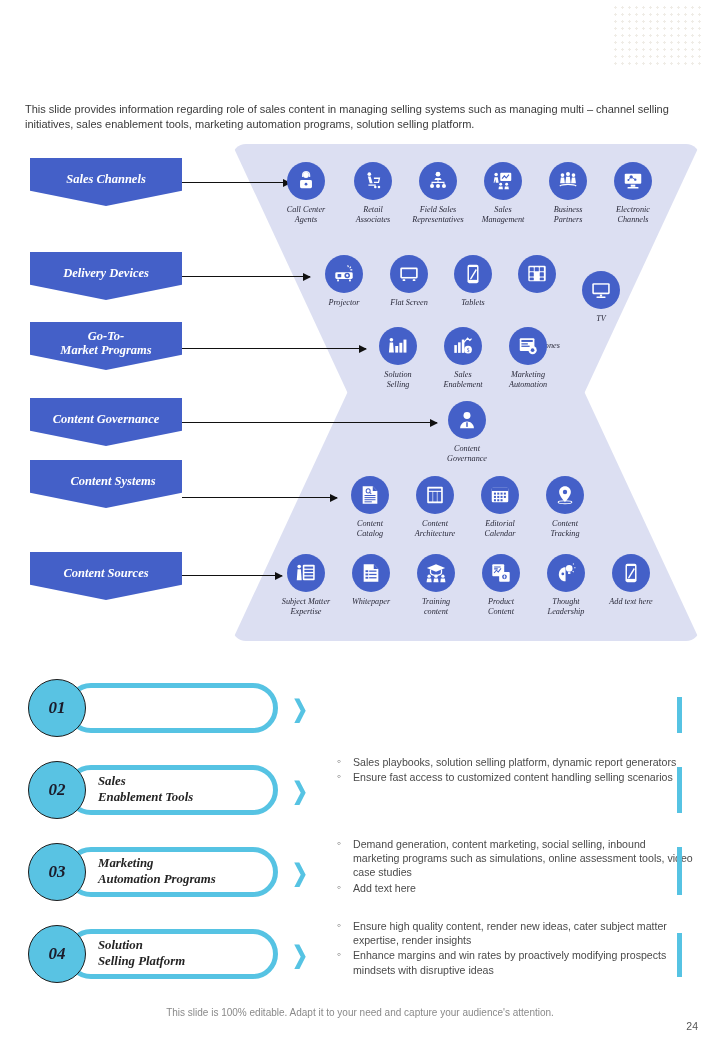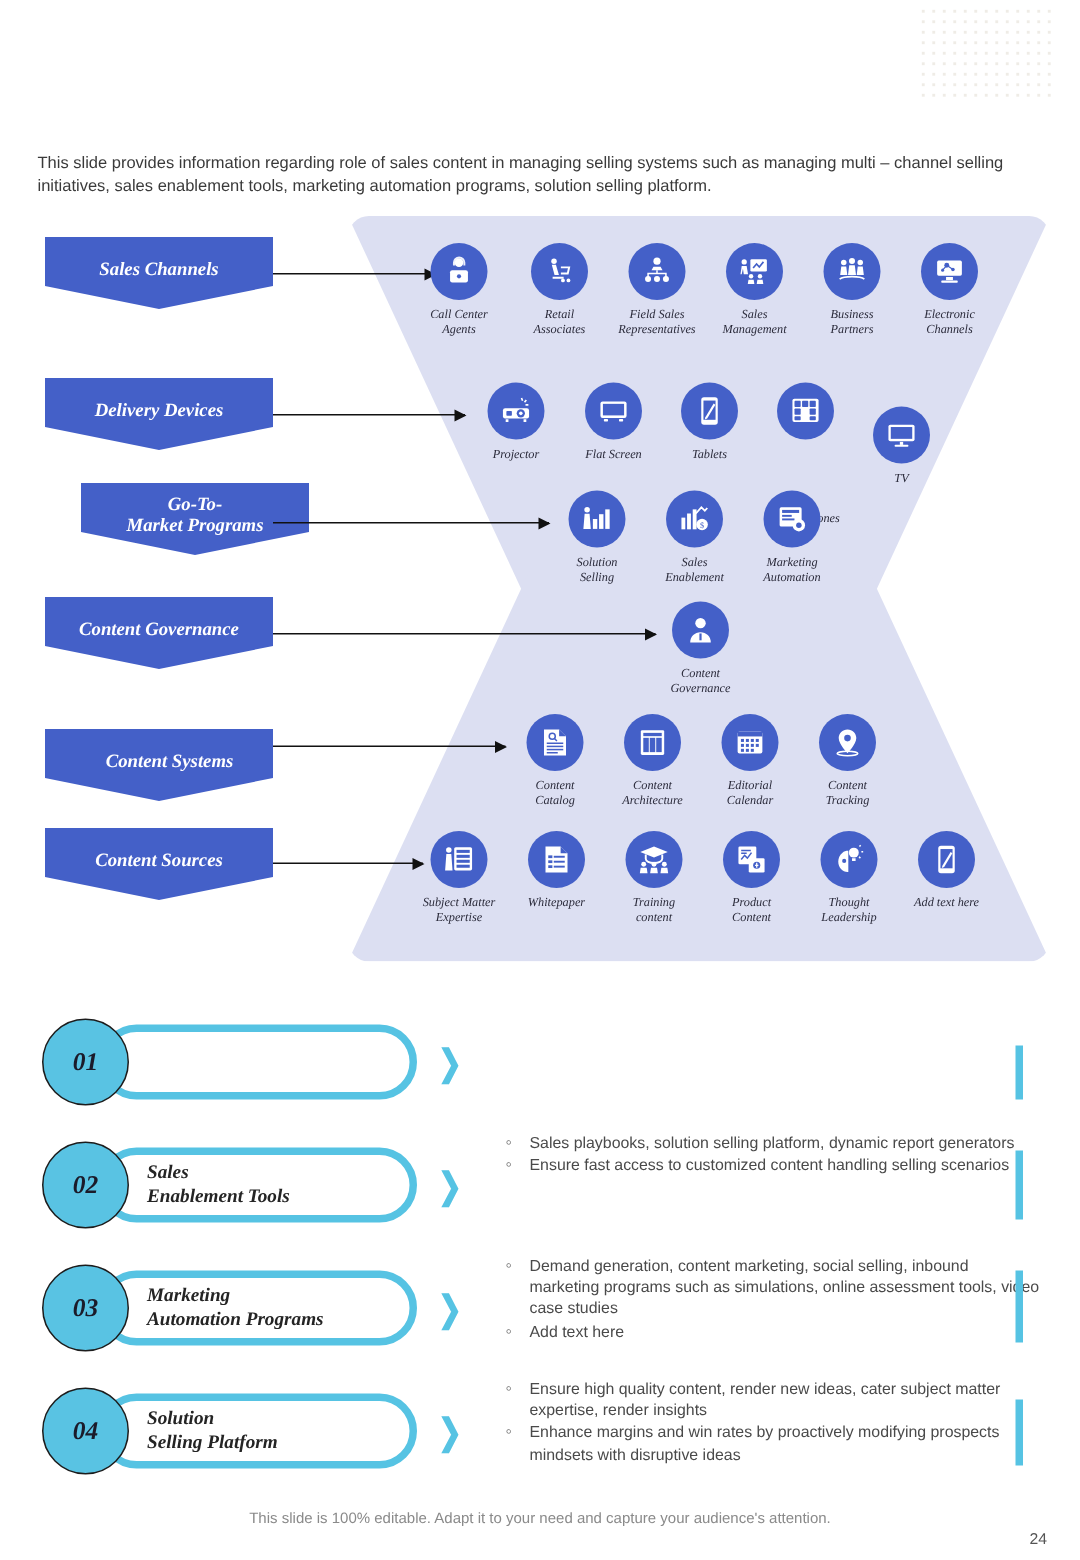--- a/index.html
+++ b/index.html
@@ -173,7 +173,7 @@
   <div class="banner" style="left:30px; top:252px;">
     <span>Delivery Devices</span>
   </div>
-  <div class="banner two-line" style="left:30px; top:322px; white-space:pre-line;margin-left:24px;">
+  <div class="banner two-line" style="left:30px; top:322px; white-space:pre-line;">
     <span>Go-To-
 Market Programs</span>
   </div>

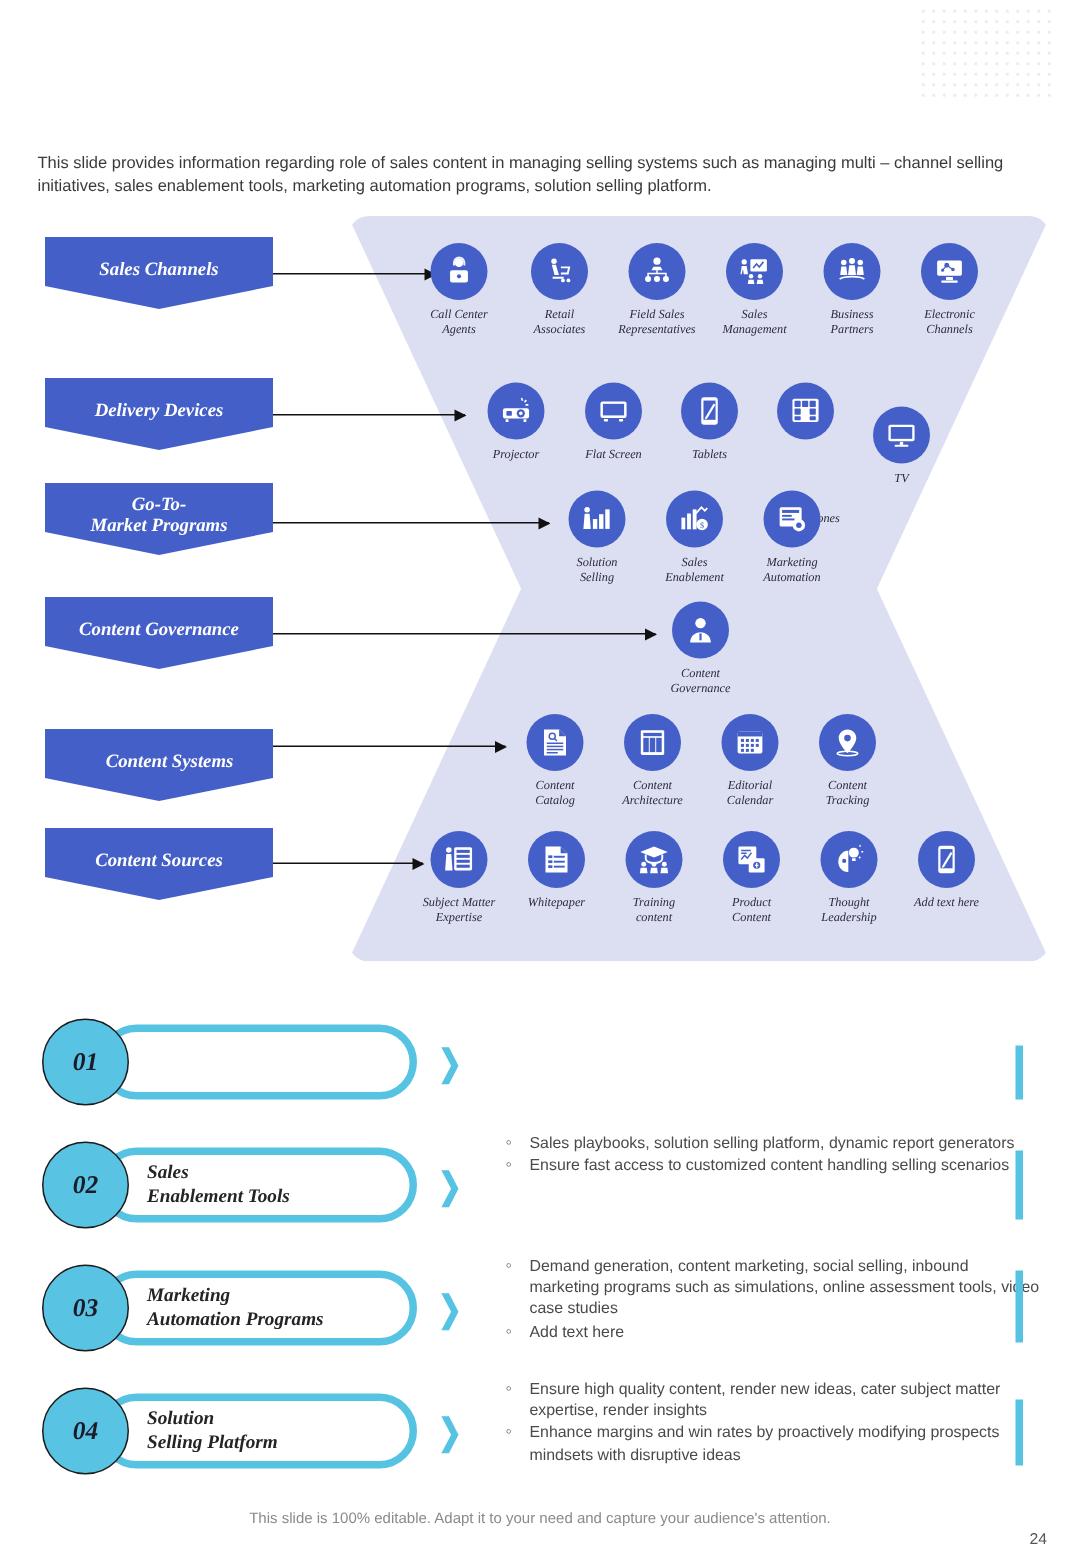--- a/index.html
+++ b/index.html
@@ -180,7 +180,7 @@
   <div class="banner" style="left:30px; top:398px;">
     <span>Content Governance</span>
   </div>
-  <div class="banner" style="left:30px; top:486px;padding-left:20px;">
+  <div class="banner" style="left:30px; top:460px;padding-left:20px;">
     <span>Content Systems</span>
   </div>
   <div class="banner" style="left:30px; top:552px;">

